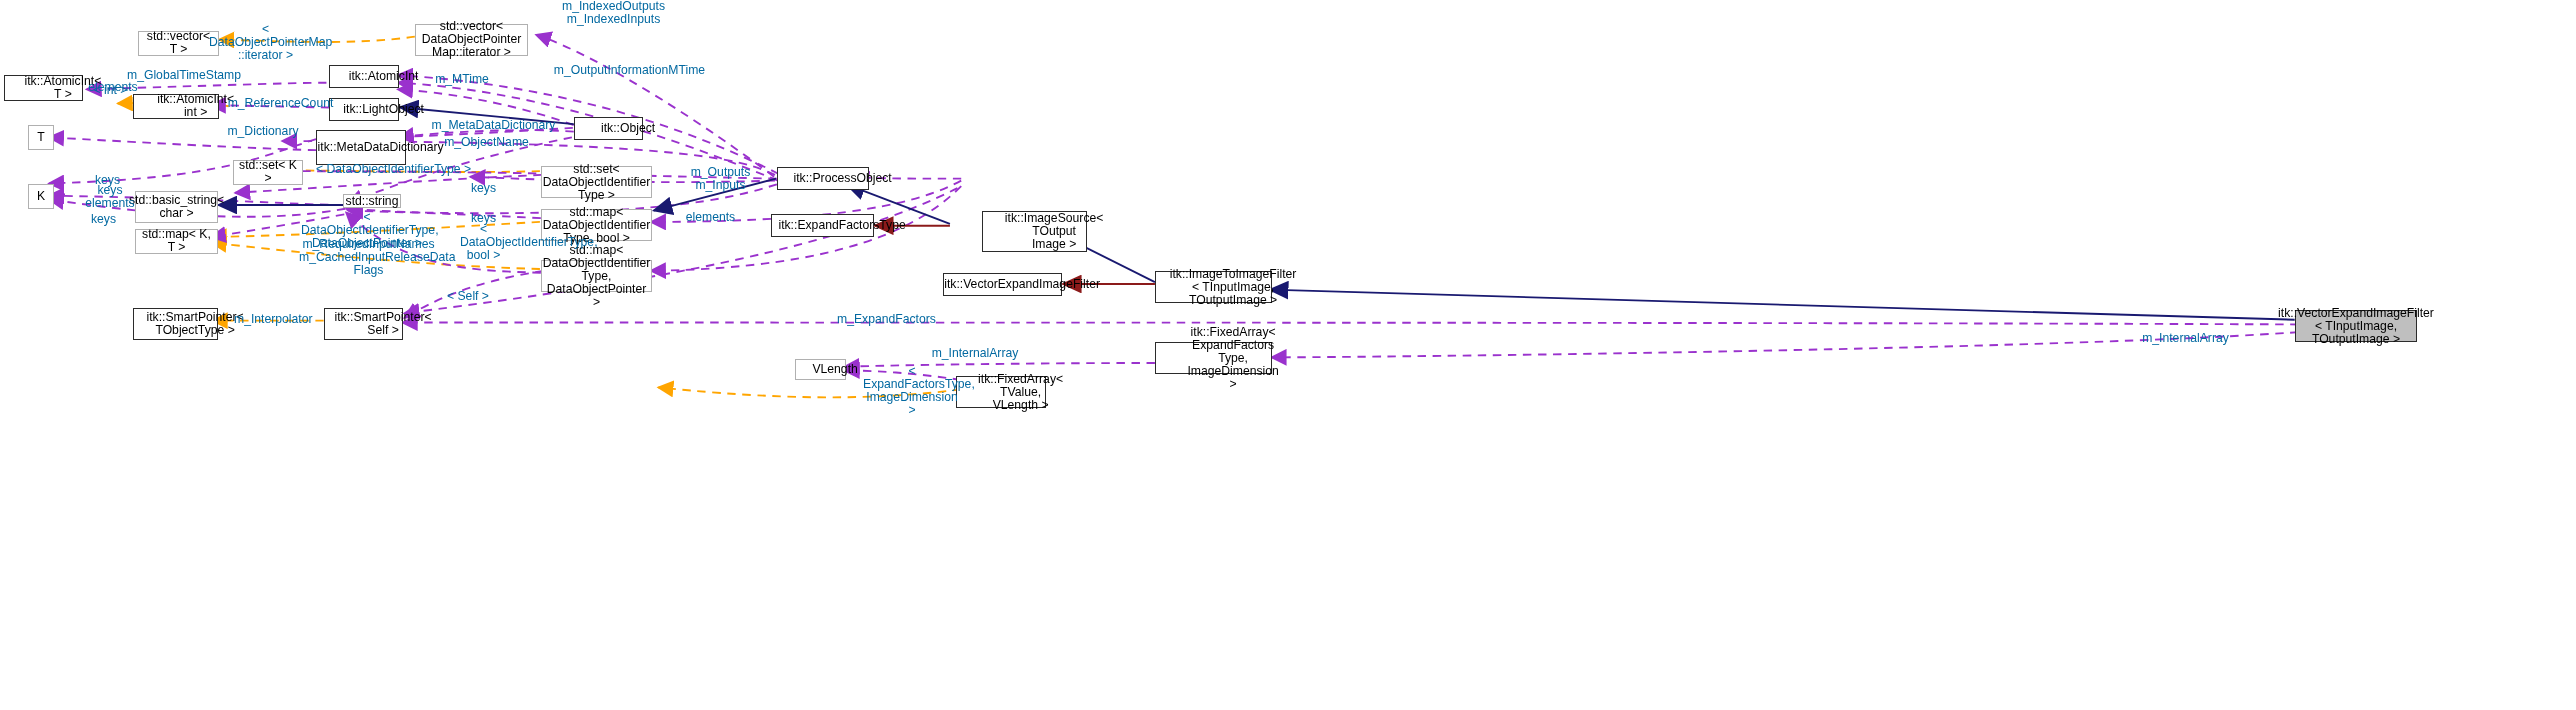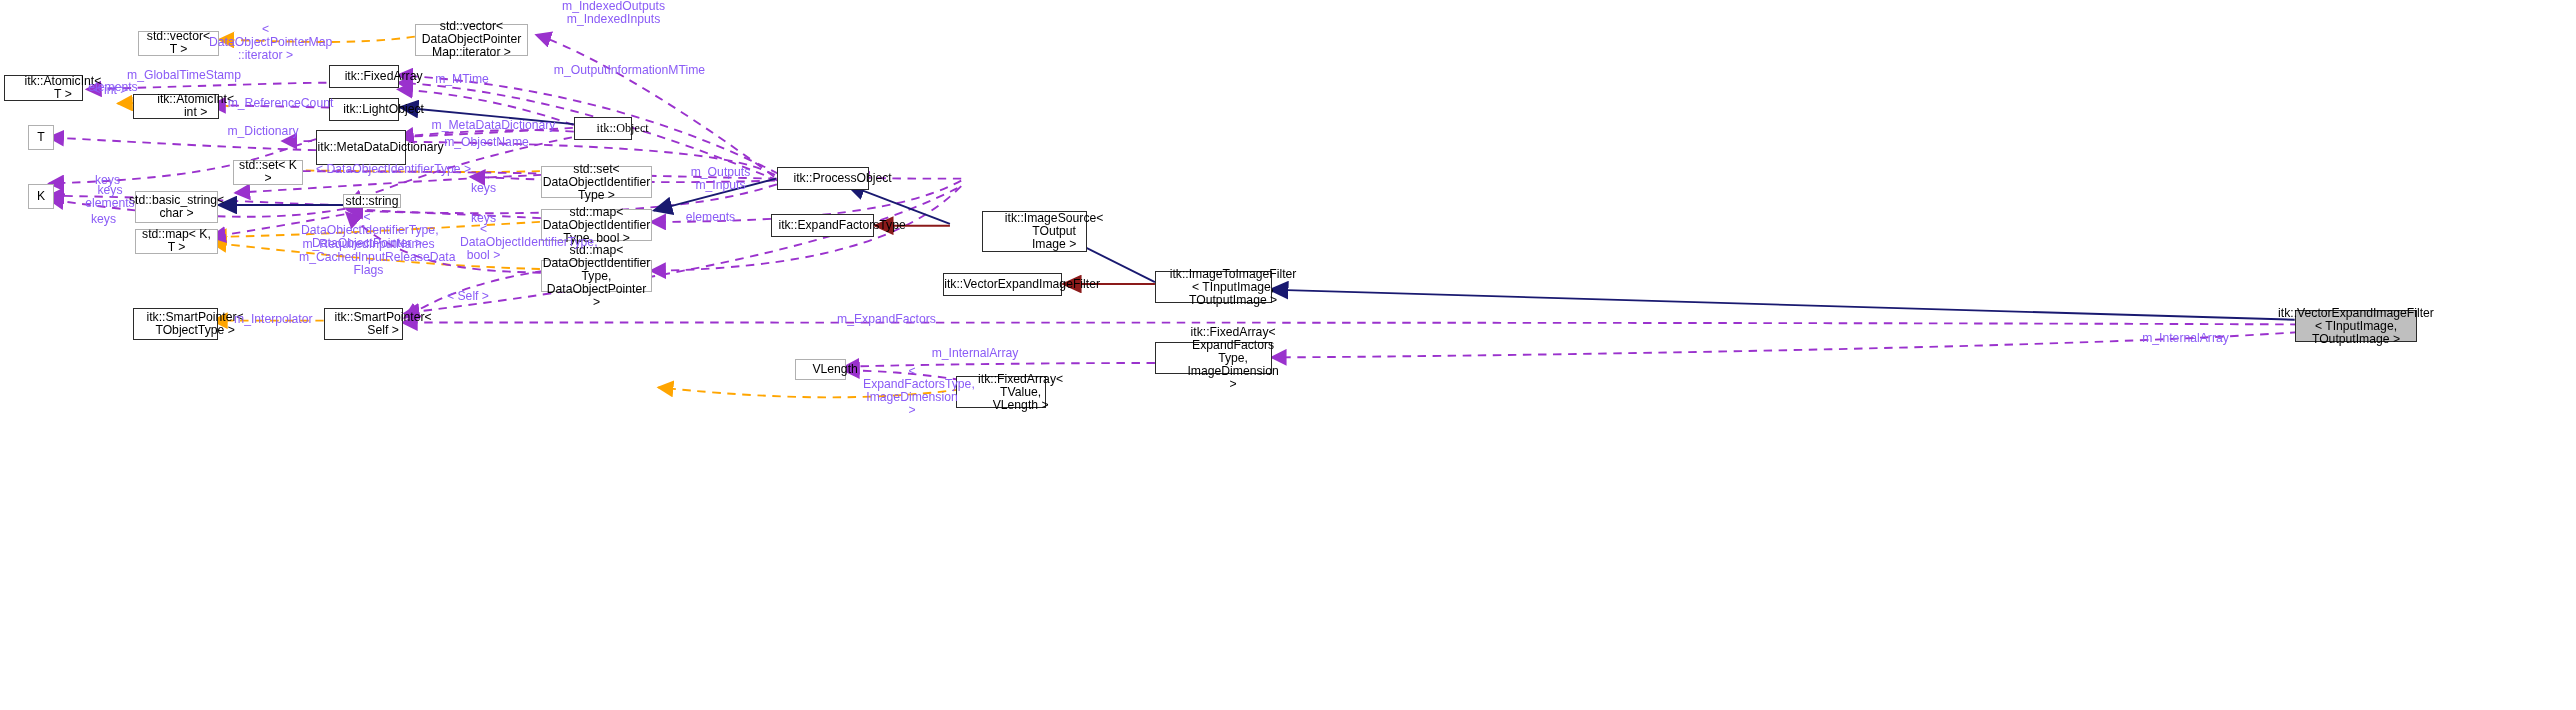--- a/index.html
+++ b/index.html
@@ -31,7 +31,7 @@
     position:absolute;
     font-size:12.2px;
     line-height:13px;
-    color:#8b5cf6;
+    color:#0369a1;
     white-space:pre-line;
     text-align:center;
     background:transparent;

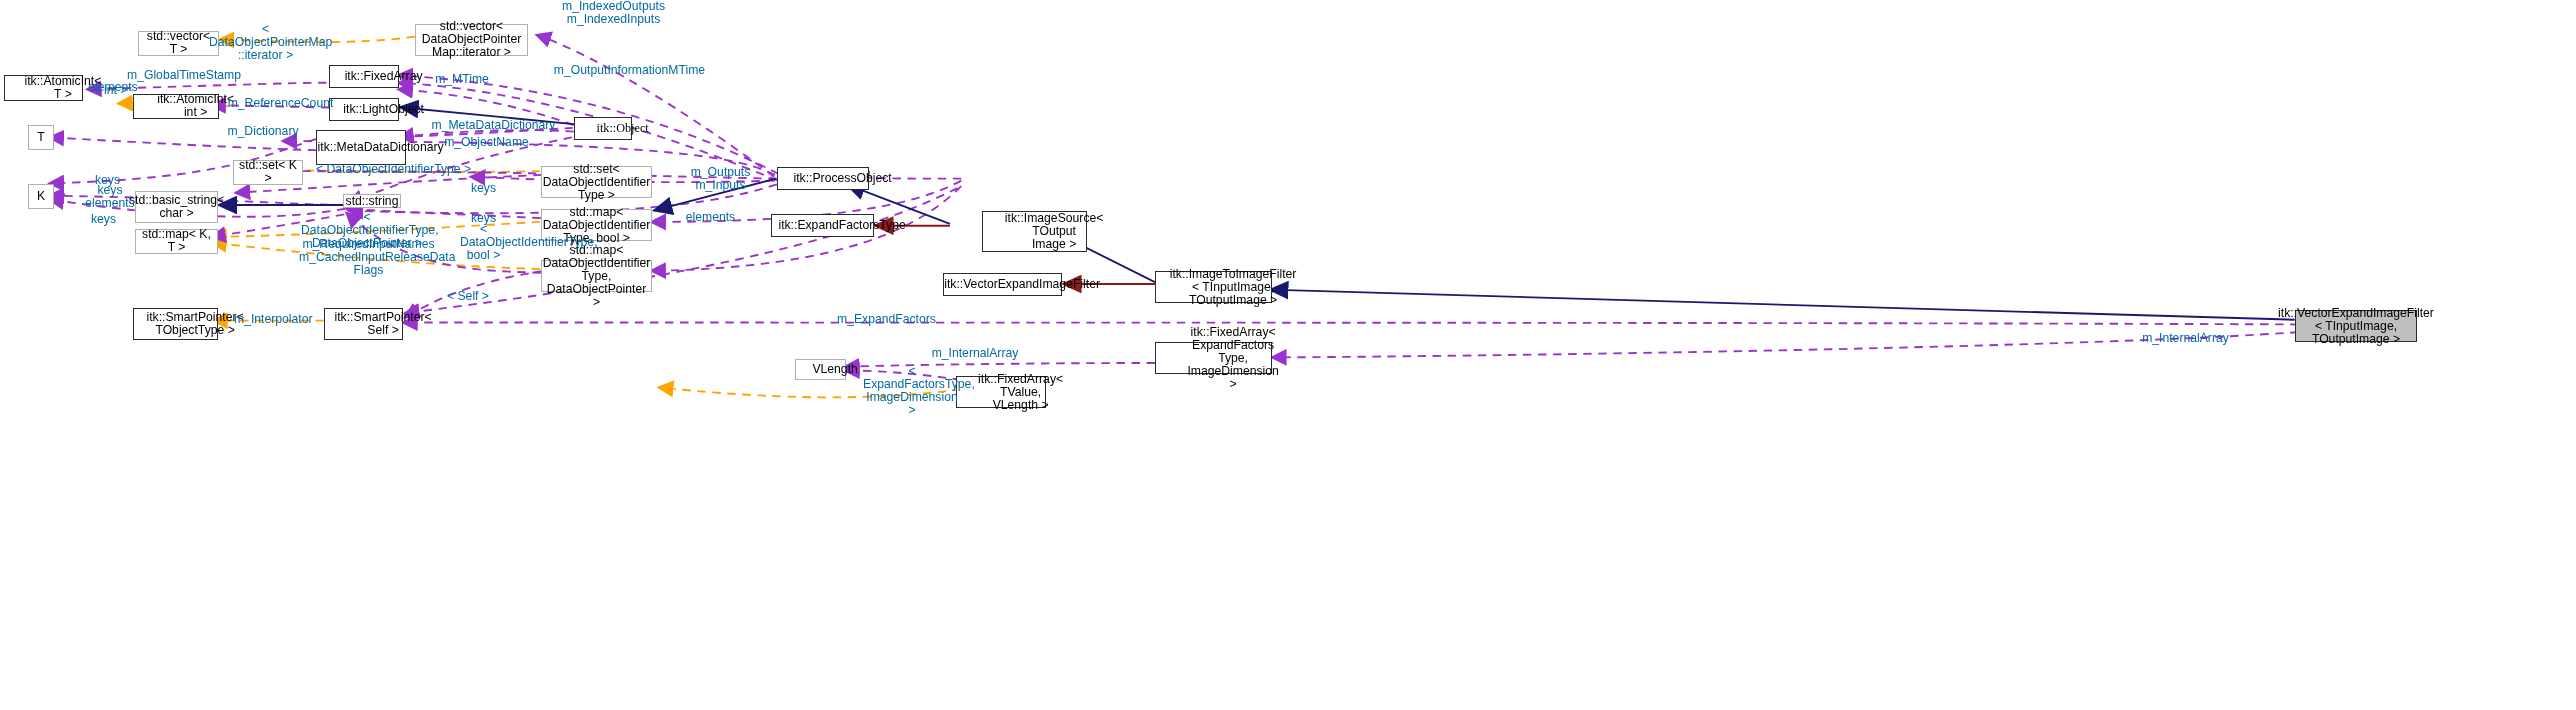--- a/index.html
+++ b/index.html
@@ -131,7 +131,7 @@
 Self &gt;</div>
   <div class="node lib" style="left:415px; top:23.5px;  width:113px; height:32px;">std::vector&lt; DataObjectPointer
 Map::iterator &gt;</div>
-  <div class="node itk" style="left:329px; top:65px;  width:70px;  height:22.6px;">itk::FixedArray</div>
+  <div class="node itk" style="left:329px; top:65px;  width:70px;  height:22.6px;">itk::AtomicInt</div>
   <div class="node itk" style="left:329px; top:98px; width:70px;  height:22.6px;">itk::LightObject</div>
   <div class="node itk" style="left:316px; top:130px; width:90px;  height:35px;">itk::MetaDataDictionary</div>
   <div class="node lib" style="left:343px; top:194px; width:58px;  height:14px;">std::string</div>

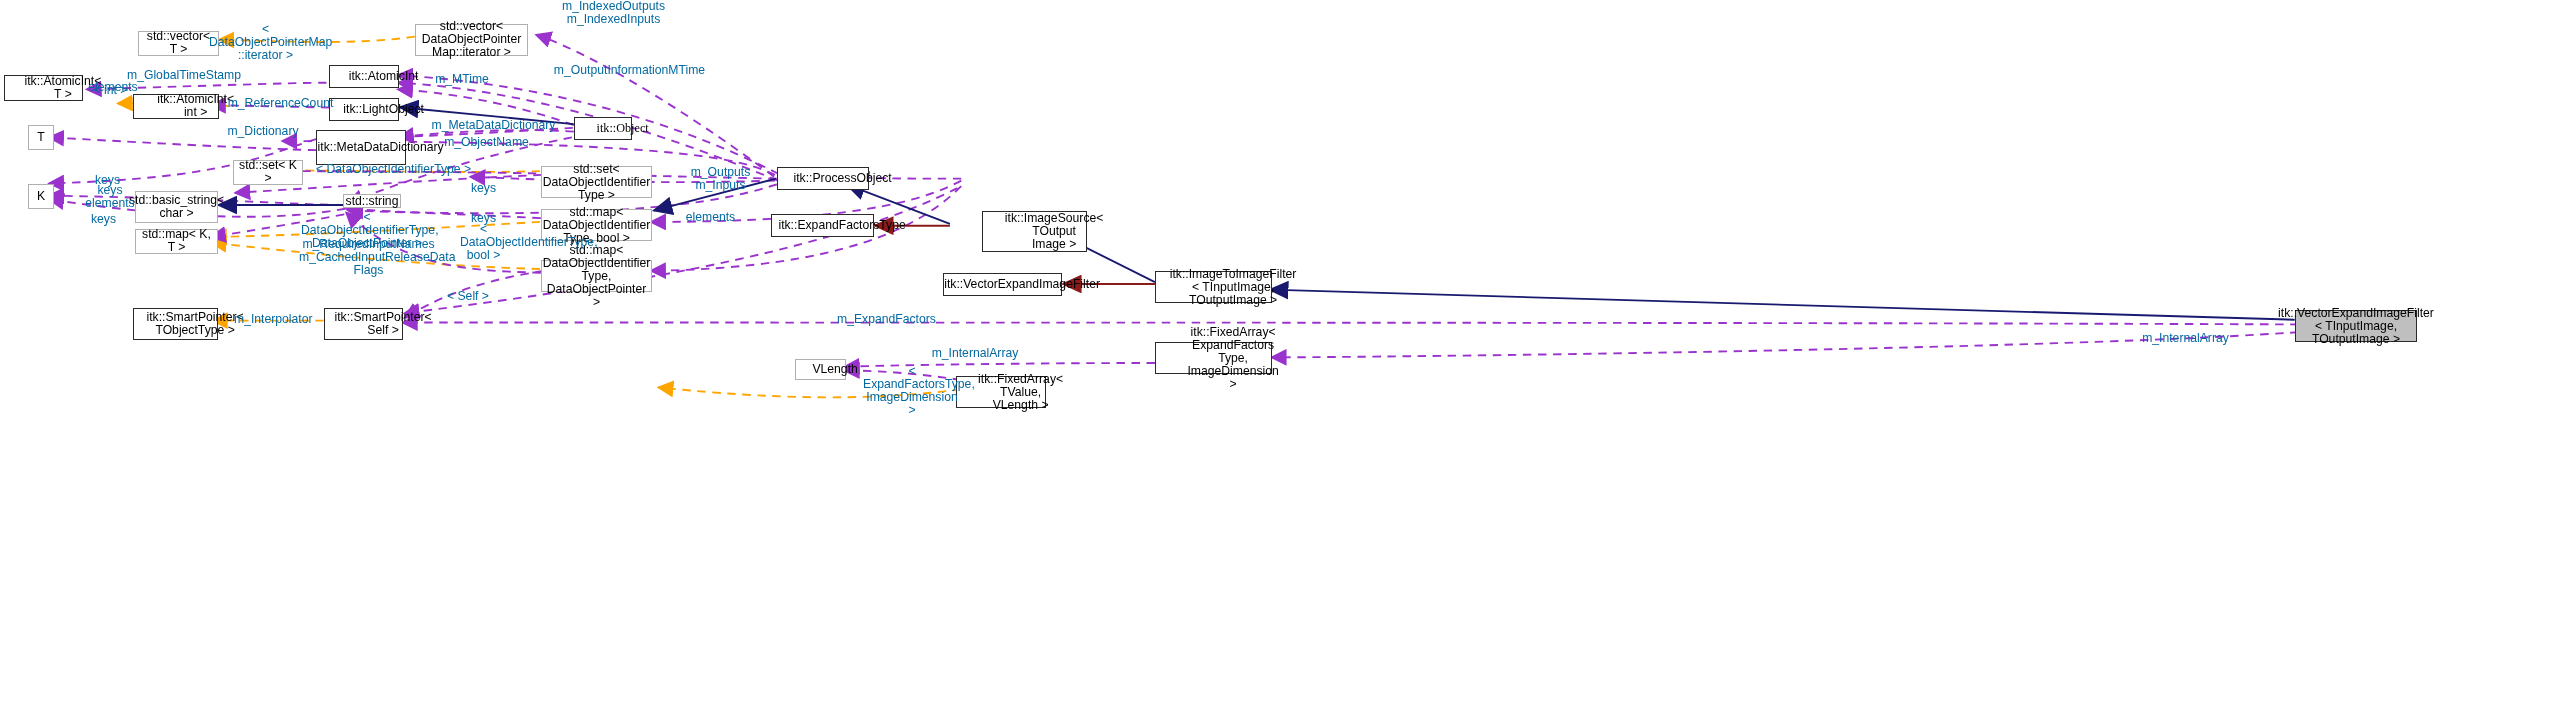--- a/index.html
+++ b/index.html
@@ -141,7 +141,7 @@
 Type, bool &gt;</div>
   <div class="node lib" style="left:541px; top:260px; width:111px; height:32px;">std::map&lt; DataObjectIdentifier
 Type, DataObjectPointer &gt;</div>
-  <div class="node itk" style="left:574px; top:117px; width:58px;  height:22.6px;font-family:Liberation Serif, serif;">itk::Object</div>
+  <div class="node itk" style="left:574px; top:117px; width:69px;  height:22.6px;">itk::Object</div>
   <div class="node itk" style="left:777px; top:167px; width:92px;  height:22.6px;">itk::ProcessObject</div>
   <div class="node itk" style="left:771px; top:214px; width:103px; height:22.6px;">itk::ExpandFactorsType</div>
   <div class="node itk" style="left:950px;top:211px; width:105px; height:41px;margin-left:32px;">itk::ImageSource&lt; TOutput

